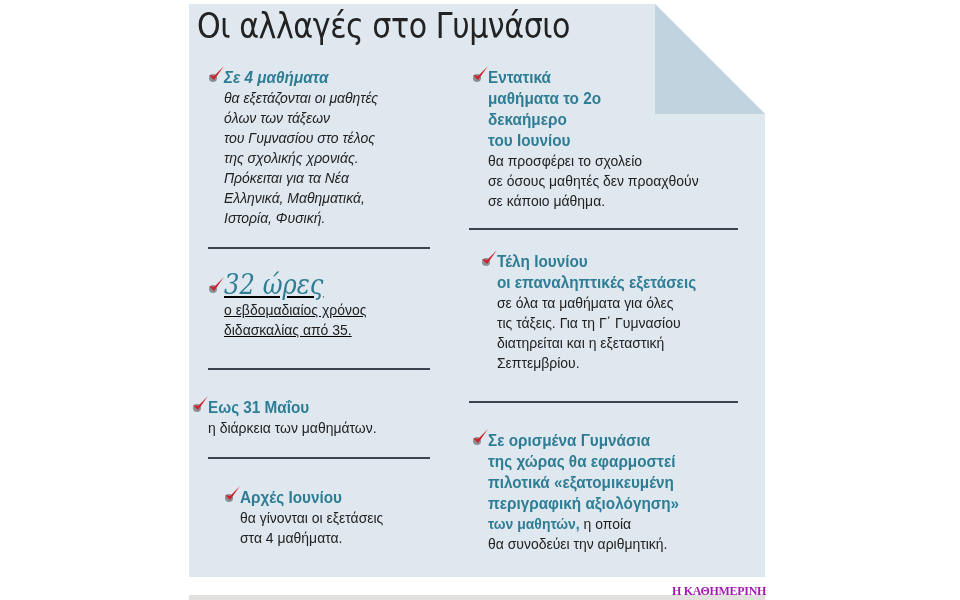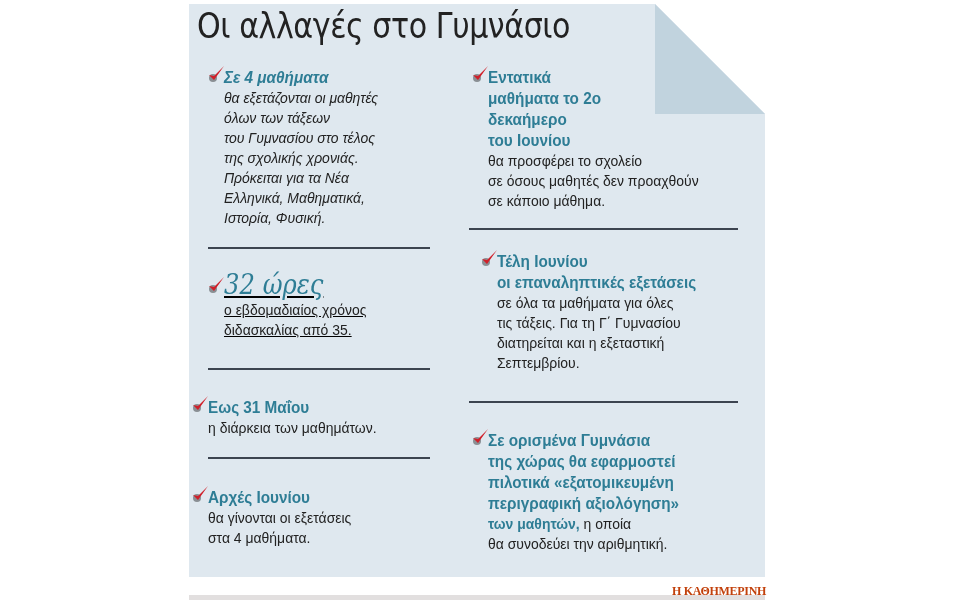--- a/index.html
+++ b/index.html
@@ -69,7 +69,7 @@
 </div>
 <div class="rule" style="left:208px; top:457px; width:222px;"></div>
 
-<div class="item" style="left:208px; top:487px;">
+<div class="item" style="left:240px; top:487px;">
   <svg class="check" viewBox="0 0 18 18">
       <circle cx="5" cy="13" r="4" fill="#8a8f94"></circle>
       <path d="M1 10 L6 15 L16 1 L6 11 Z" fill="#d0202a"></path>

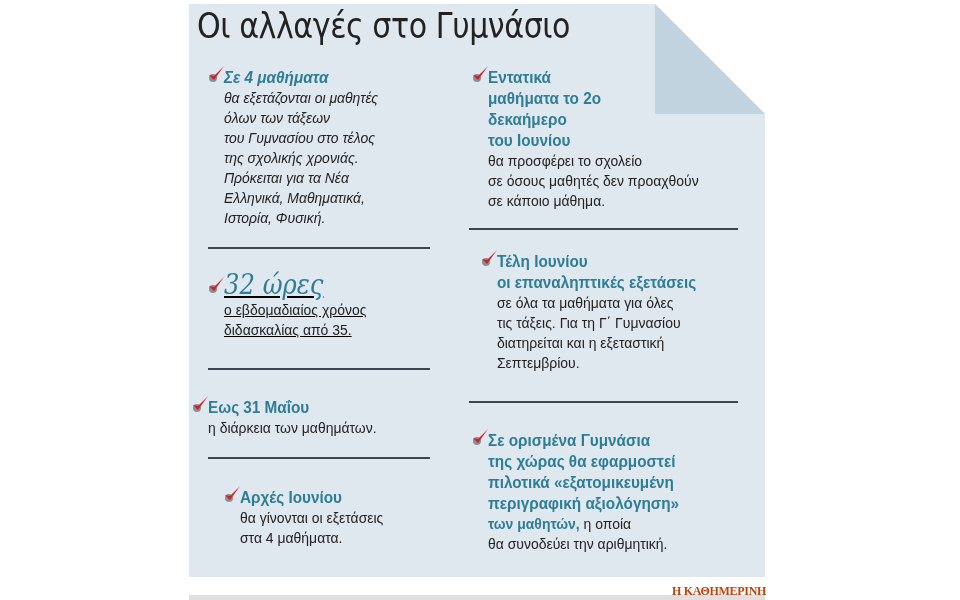--- a/index.html
+++ b/index.html
@@ -21,7 +21,7 @@
   .inline-hd { color:#2e7d95; font-weight:bold; }
   .rule { position:absolute; height:2px; background:#3c4450; }
   .footer-bar { position:absolute; left:189px; top:595px; width:576px; height:5px; background:#e2dfdf; }
-  .brand { position:absolute; left:672px; top:584px; font-size:12px; font-weight:bold; color:#c2410c;
+  .brand { position:absolute; left:672px; top:584px; font-size:12px; font-weight:bold; color:#a21caf;
            font-family:"Liberation Serif", serif; letter-spacing:-0.3px; }
 </style>
 </head>

